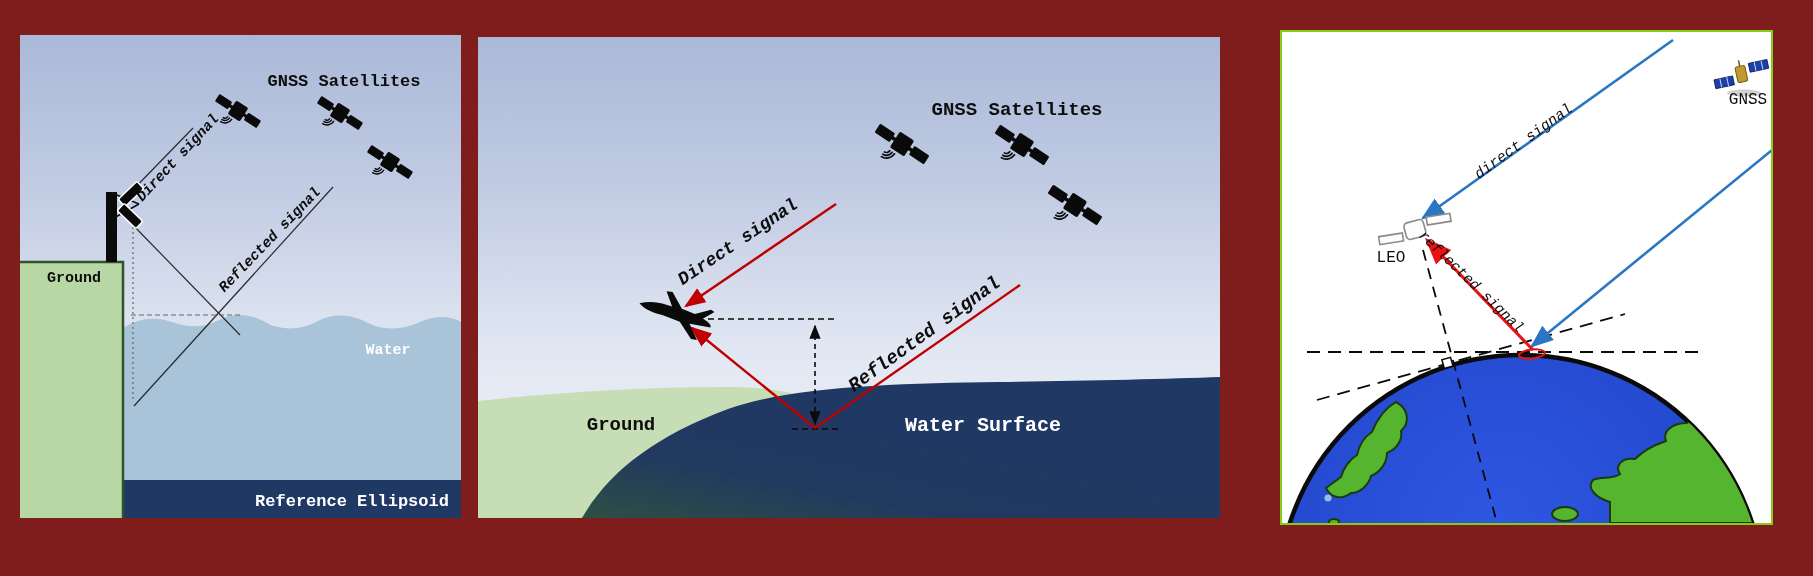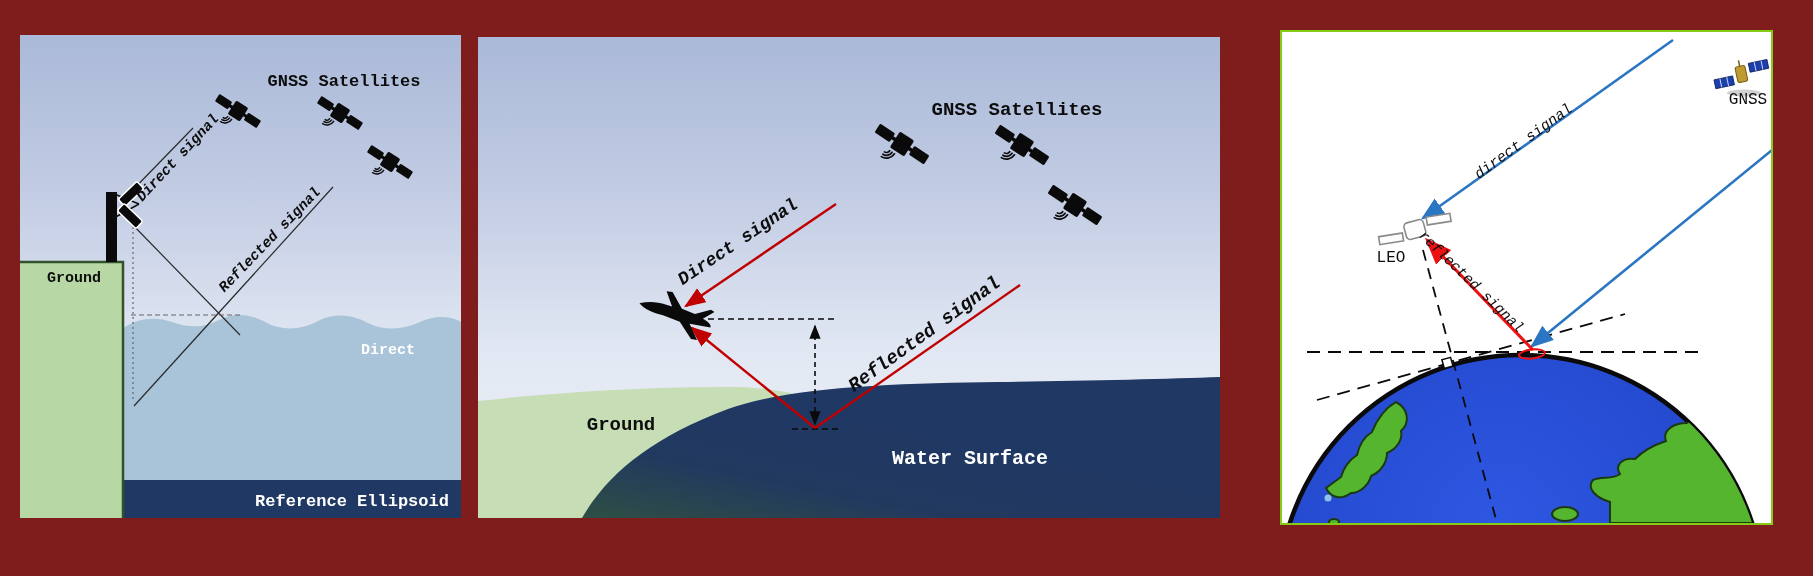--- a/index.html
+++ b/index.html
@@ -79,7 +79,7 @@
     <div class="lbl b i t14" style="left:158px;top:123px;--rot:-47deg;">Direct signal</div>
     <div class="lbl b i t14" style="left:250px;top:205px;--rot:-46deg;">Reflected signal</div>
     <div class="lbl b t15" style="left:54px;top:243px;">Ground</div>
-    <div class="lbl b t15 w" style="left:368px;top:315px;">Direct</div>
+    <div class="lbl b t15 w" style="left:368px;top:315px;">Water</div>
     <div class="lbl b t17 w" style="left:332px;top:466px;">Reference Ellipsoid</div>
   </div>
 

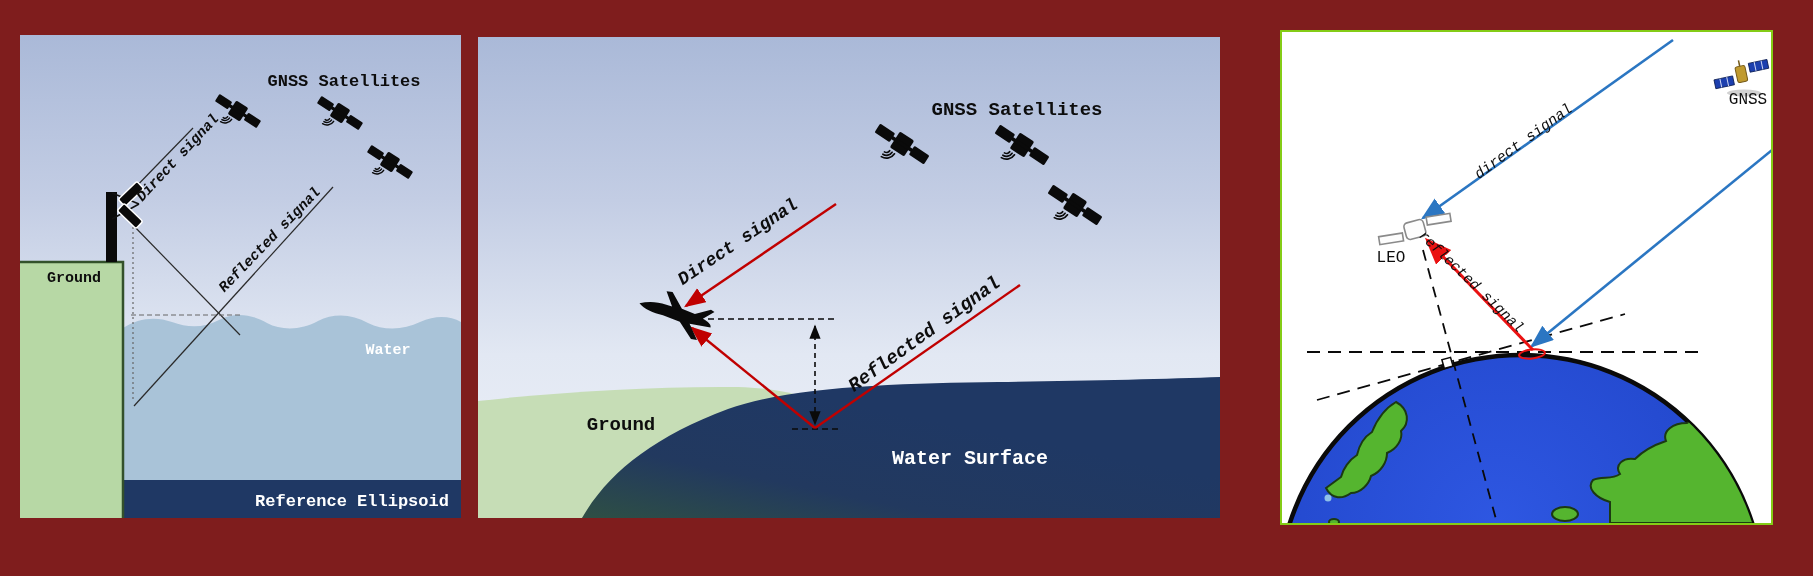--- a/index.html
+++ b/index.html
@@ -141,7 +141,7 @@
     <div class="lbl b i t18" style="left:260px;top:205px;--rot:-34deg;">Direct signal</div>
     <div class="lbl b i t19" style="left:447px;top:298px;--rot:-36deg;">Reflected signal</div>
     <div class="lbl b t19" style="left:143px;top:388px;">Ground</div>
-    <div class="lbl b t20 w" style="left:492px;top:389px;margin-top:33px;">Water Surface</div>
+    <div class="lbl b t20 w" style="left:505px;top:389px;">Water Surface</div>
   </div>
 
   <div class="panel" id="panel3">

